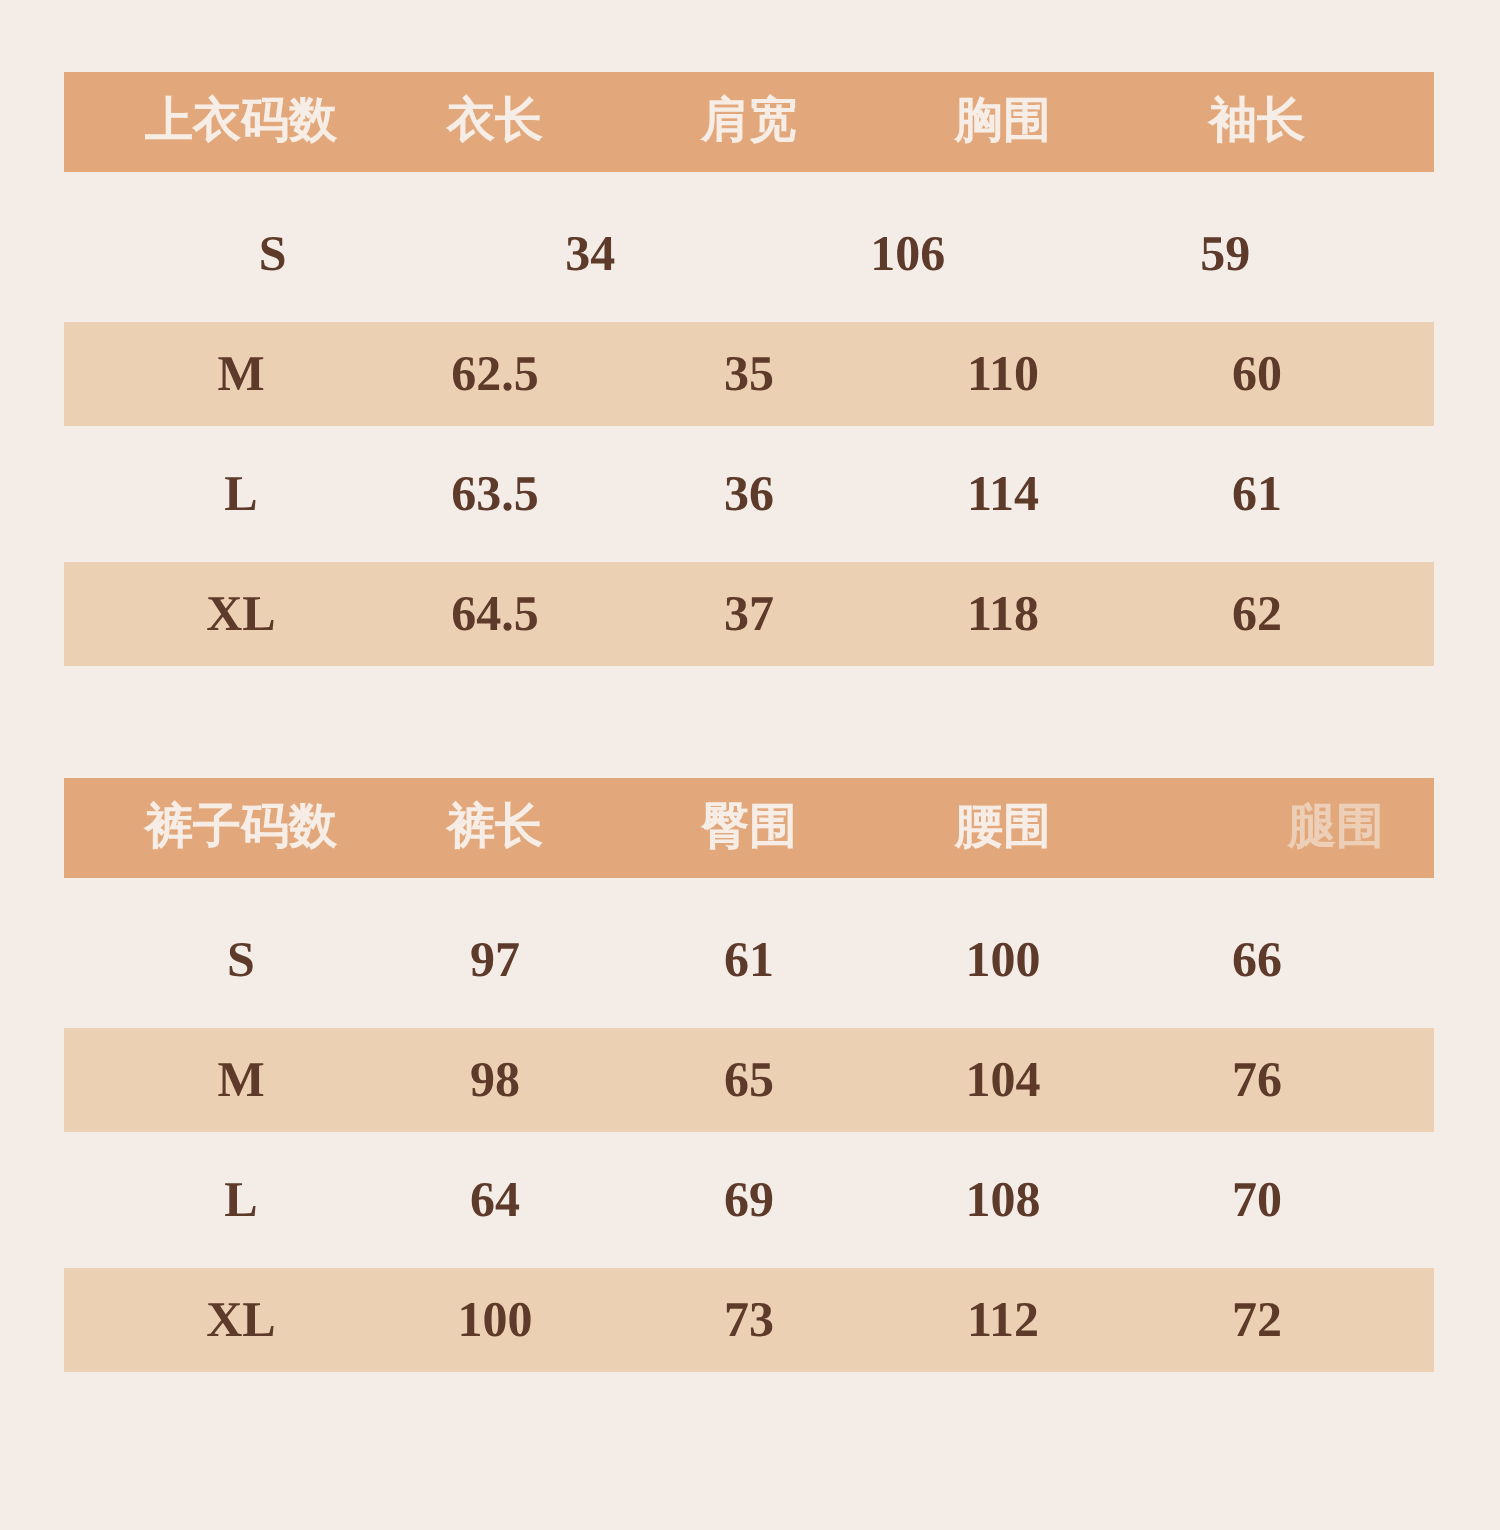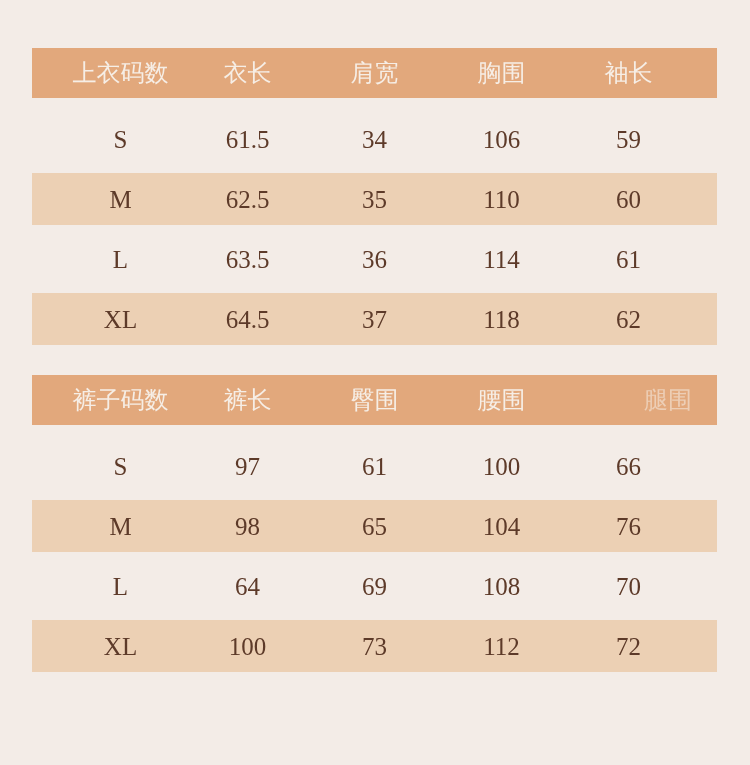--- a/index.html
+++ b/index.html
@@ -18,7 +18,8 @@
     overflow: hidden;
   }
   .chart {
-    padding-top: 48px;
+    padding-top: 36px;
+    font-weight: bold;
   }
   .size-table {
     width: 685px;

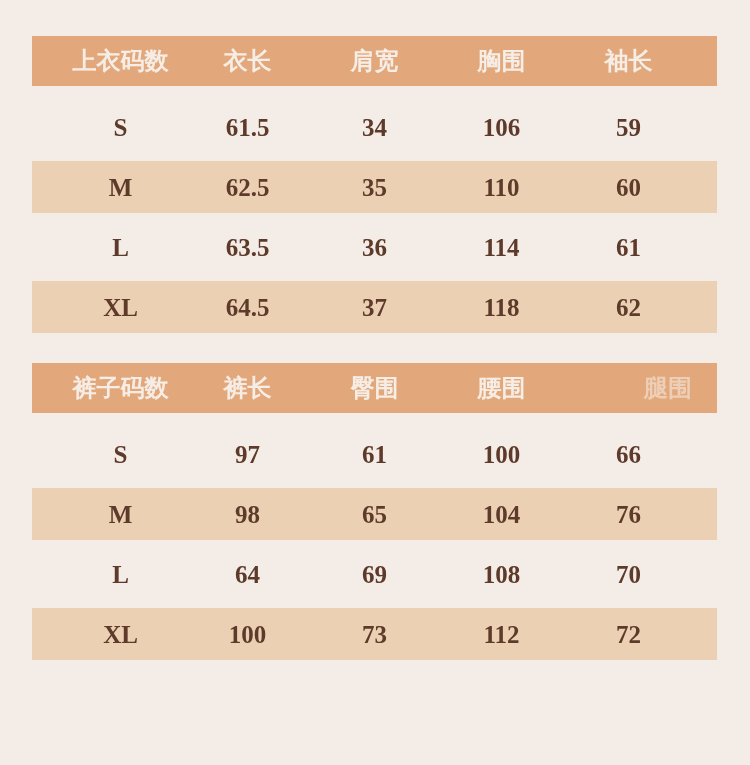--- a/index.html
+++ b/index.html
@@ -85,7 +85,6 @@
     <div class="tbody">
       <div class="trow">
         <div class="cell">S</div>
-        <div class="cell">61.5</div>
         <div class="cell">34</div>
         <div class="cell">106</div>
         <div class="cell">59</div>

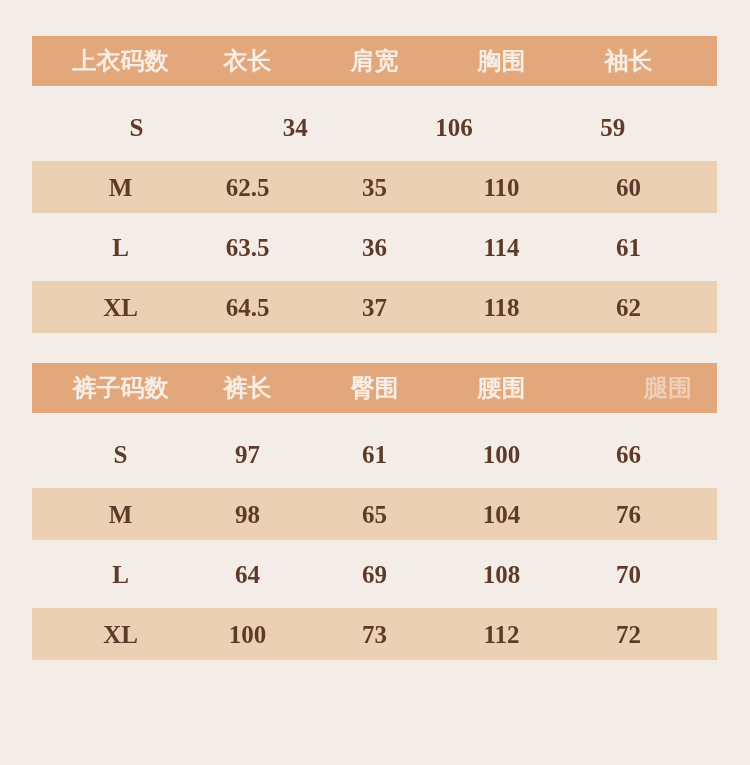--- a/index.html
+++ b/index.html
@@ -26,7 +26,7 @@
     margin-left: 32px;
   }
   .size-table + .size-table {
-    margin-top: 30px;
+    margin-top: 56px;
   }
   .thead {
     height: 50px;

